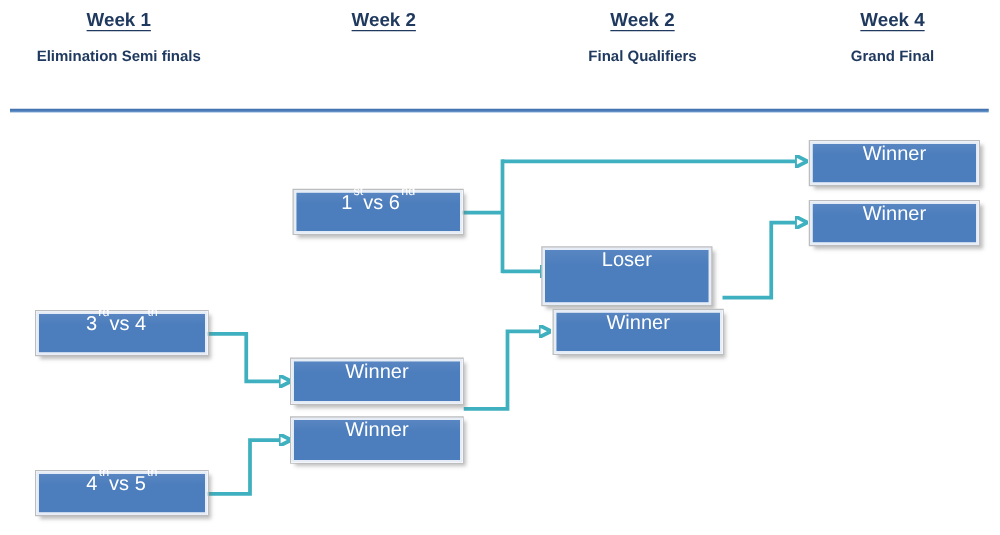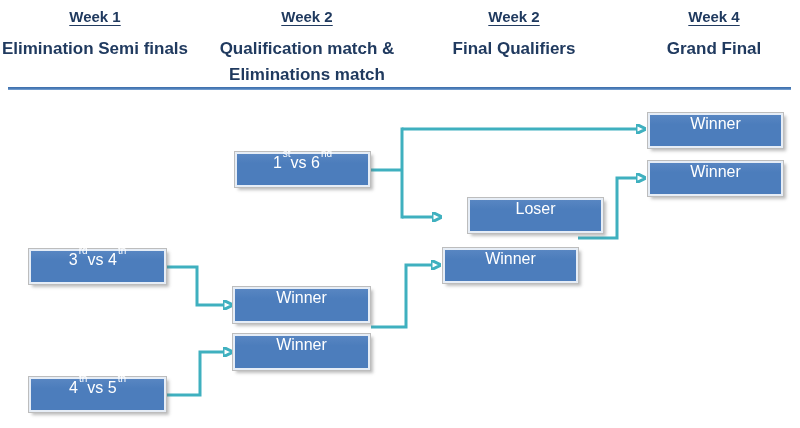--- a/index.html
+++ b/index.html
@@ -30,7 +30,7 @@
     text-underline-offset:3px;
   }
   .week-subtitle{
-    font-size:17px;
+    font-size:12px;
     margin-top:11px;
     line-height:1.55;
   }

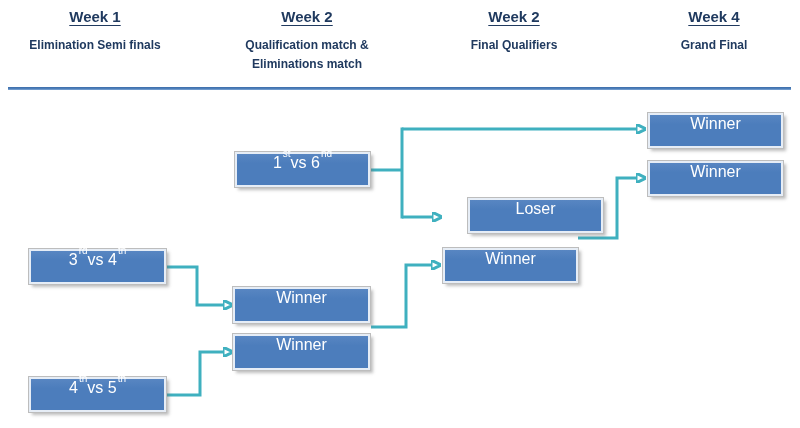--- a/index.html
+++ b/index.html
@@ -80,7 +80,6 @@
   </div>
   <div class="week wk2">
     <div class="week-title">Week 2</div>
-    <div class="week-subtitle">Qualification match &amp; Eliminations match</div>
   </div>
   <div class="week wk3">
     <div class="week-title">Week 2</div>

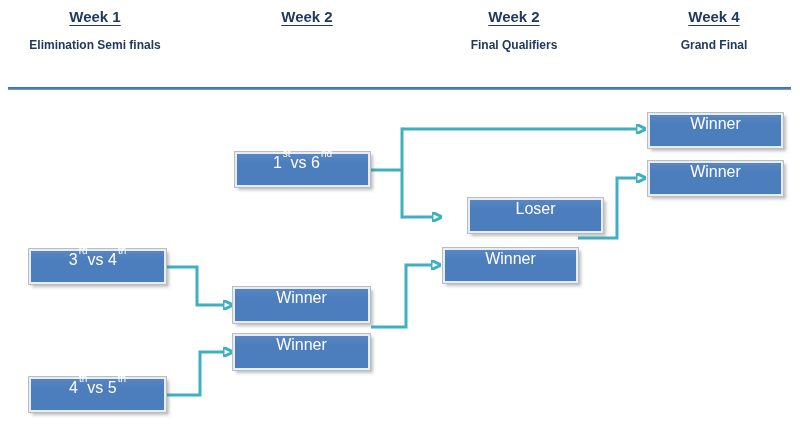--- a/index.html
+++ b/index.html
@@ -114,7 +114,7 @@
       <span> vs 6</span>
       <sup>nd</sup>
     </div>
-  <div class="node" style="left:468px;top:198px;width:135px;height:35px;">
+  <div class="node" style="left:434px;top:198px;width:135px;height:46px;">
       <span>Loser</span>
     </div>
   <div class="node" style="left:443px;top:248px;width:135px;height:35px;">

